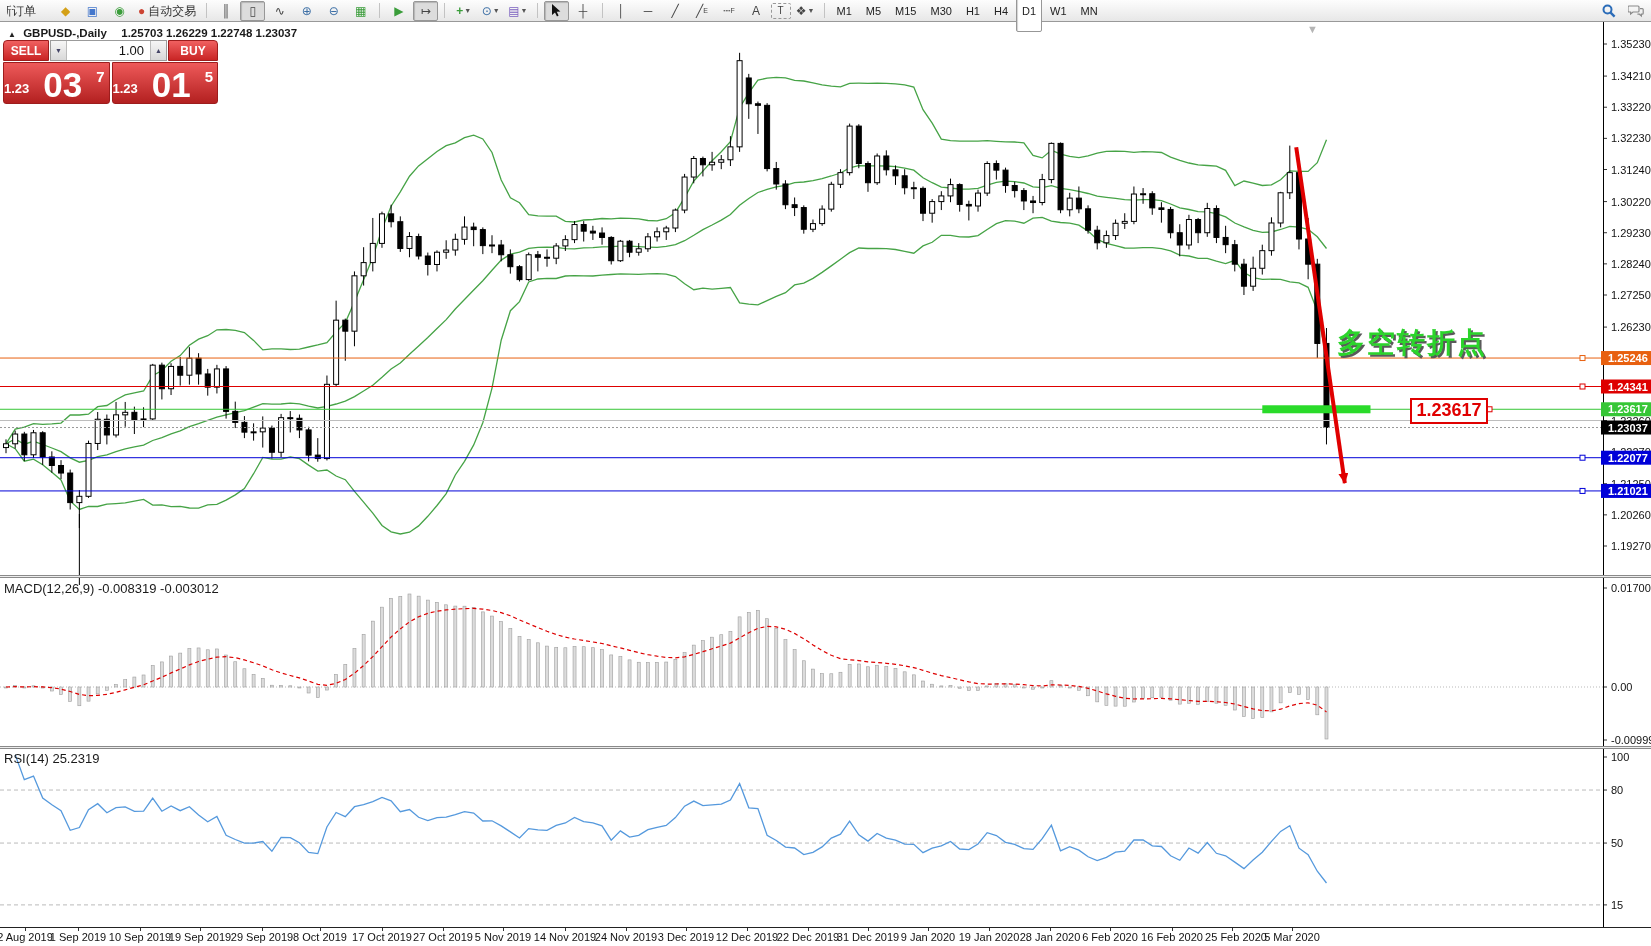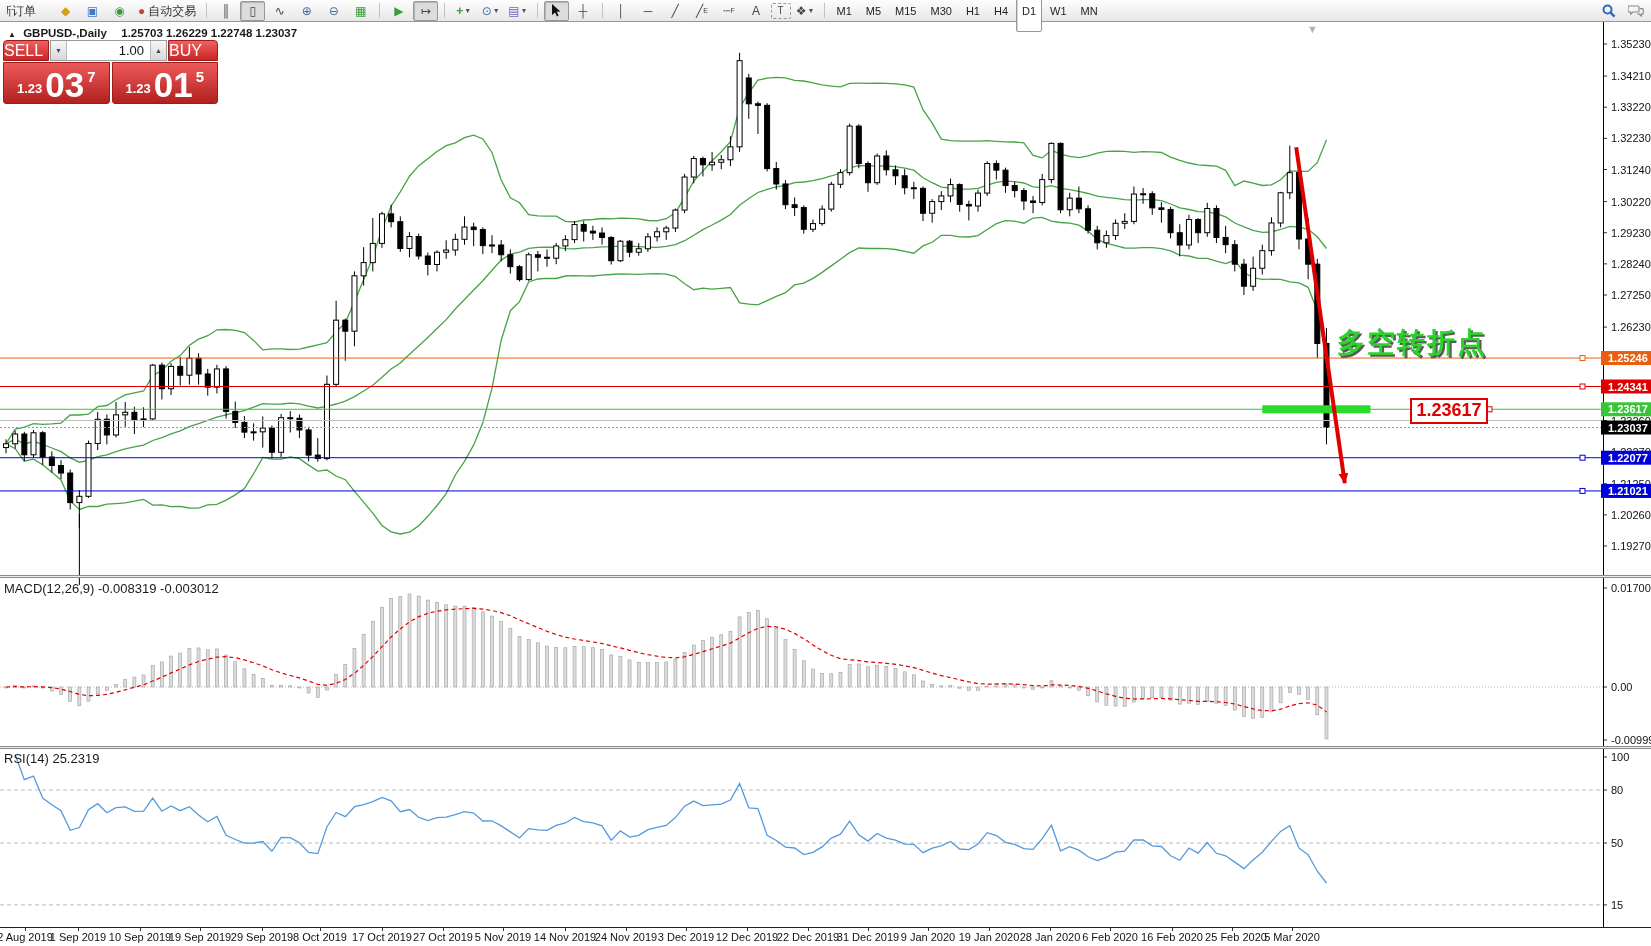--- a/index.html
+++ b/index.html
@@ -50,8 +50,8 @@
   
   .ocp{position:absolute;left:3px;top:40px;width:215px;z-index:7;font-family:"Liberation Sans","DejaVu Sans",sans-serif}
   .ocp-row1{display:flex;height:21px;align-items:stretch}
-  .sellbtn,.buybtn{width:46px;background:linear-gradient(#f06060,#c92525);color:#fff;font-size:16px;font-weight:normal;
-    display:flex;align-items:center;justify-content:flex-start;border:1px solid #9d1d1d;box-sizing:border-box}
+  .sellbtn,.buybtn{width:46px;background:linear-gradient(#f06060,#c92525);color:#fff;font-size:12px;font-weight:bold;
+    display:flex;align-items:center;justify-content:center;border:1px solid #9d1d1d;box-sizing:border-box}
   .sellbtn{border-radius:4px 0 0 0}
   .buybtn{border-radius:0 4px 0 0;width:50px}
   .volbox{flex:1;display:flex;background:#fff;border:1px solid #9b9b9b;box-sizing:border-box;margin:0 1px}

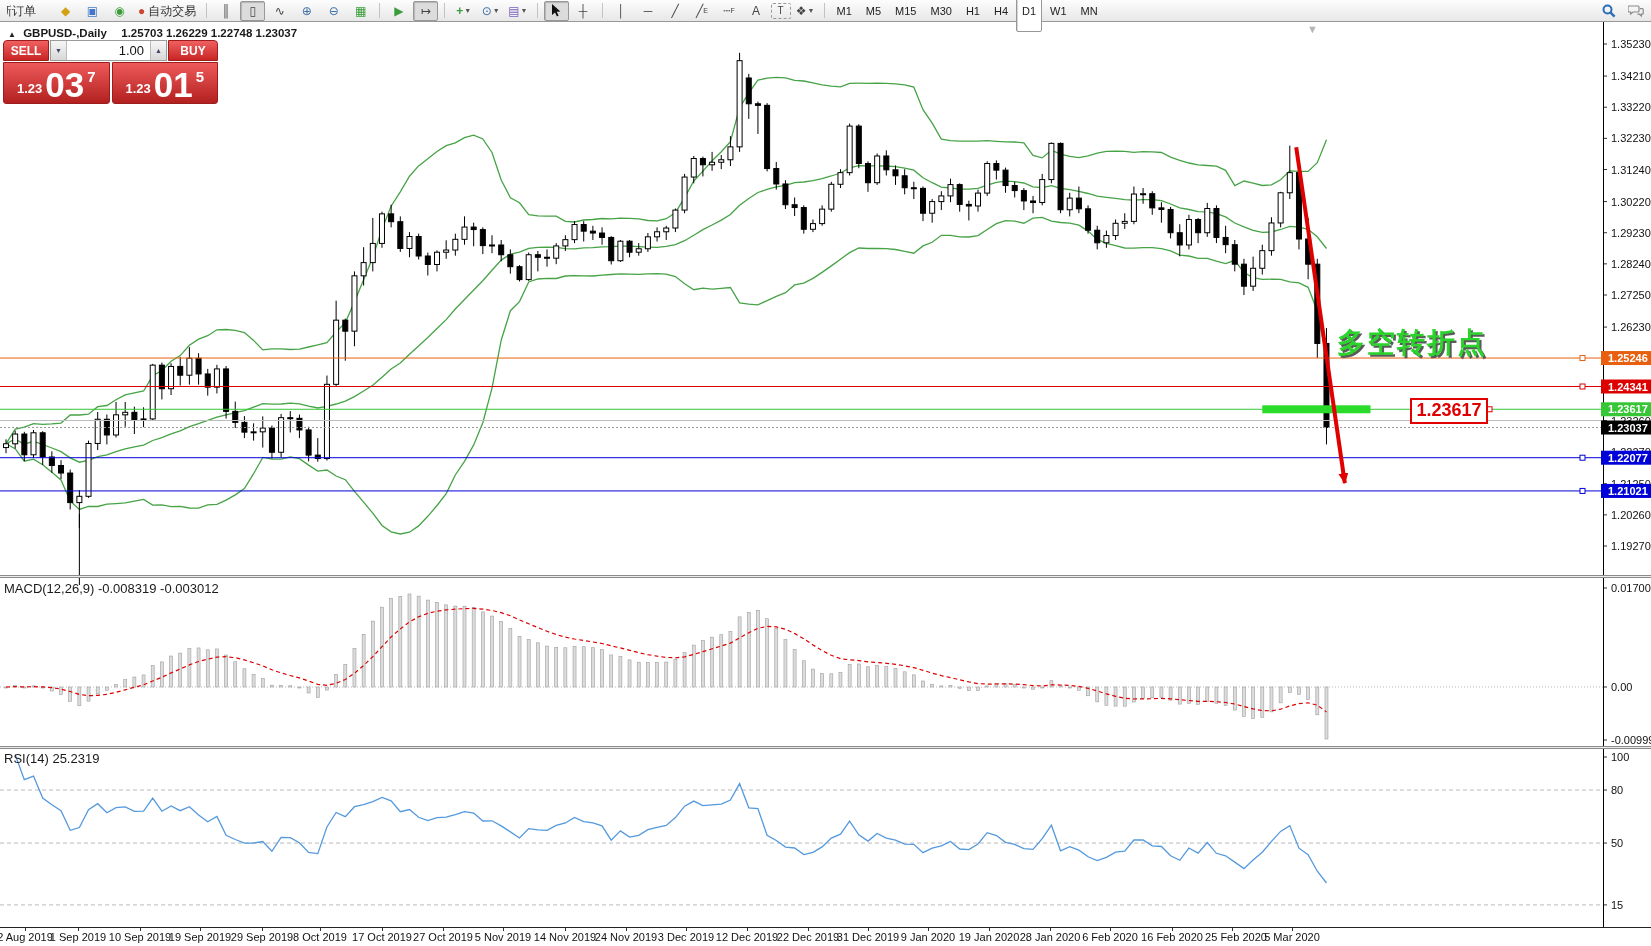--- a/index.html
+++ b/index.html
@@ -61,7 +61,7 @@
   .volval{flex:1;font-size:13px;color:#111;display:flex;align-items:center;justify-content:flex-end;padding-right:6px}
   .ocp-row2{display:flex;gap:2px;height:42px;margin-top:1px}
   .pricebox{flex:1;background:linear-gradient(#ee5a5a,#b32020);color:#fff;display:flex;align-items:flex-end;
-    justify-content:center;padding-bottom:3px;border-radius:0 0 3px 3px;border:1px solid #9d1d1d;box-sizing:border-box}
+    padding-bottom:3px;border-radius:0 0 3px 3px;border:1px solid #9d1d1d;box-sizing:border-box}
   .pb-small{font-size:13px;font-weight:bold;margin-bottom:4px}
   .pb-big{font-size:35px;font-weight:bold;line-height:.82;margin:0 3px}
   .pb-sup{font-size:15px;font-weight:bold;margin-bottom:15px}

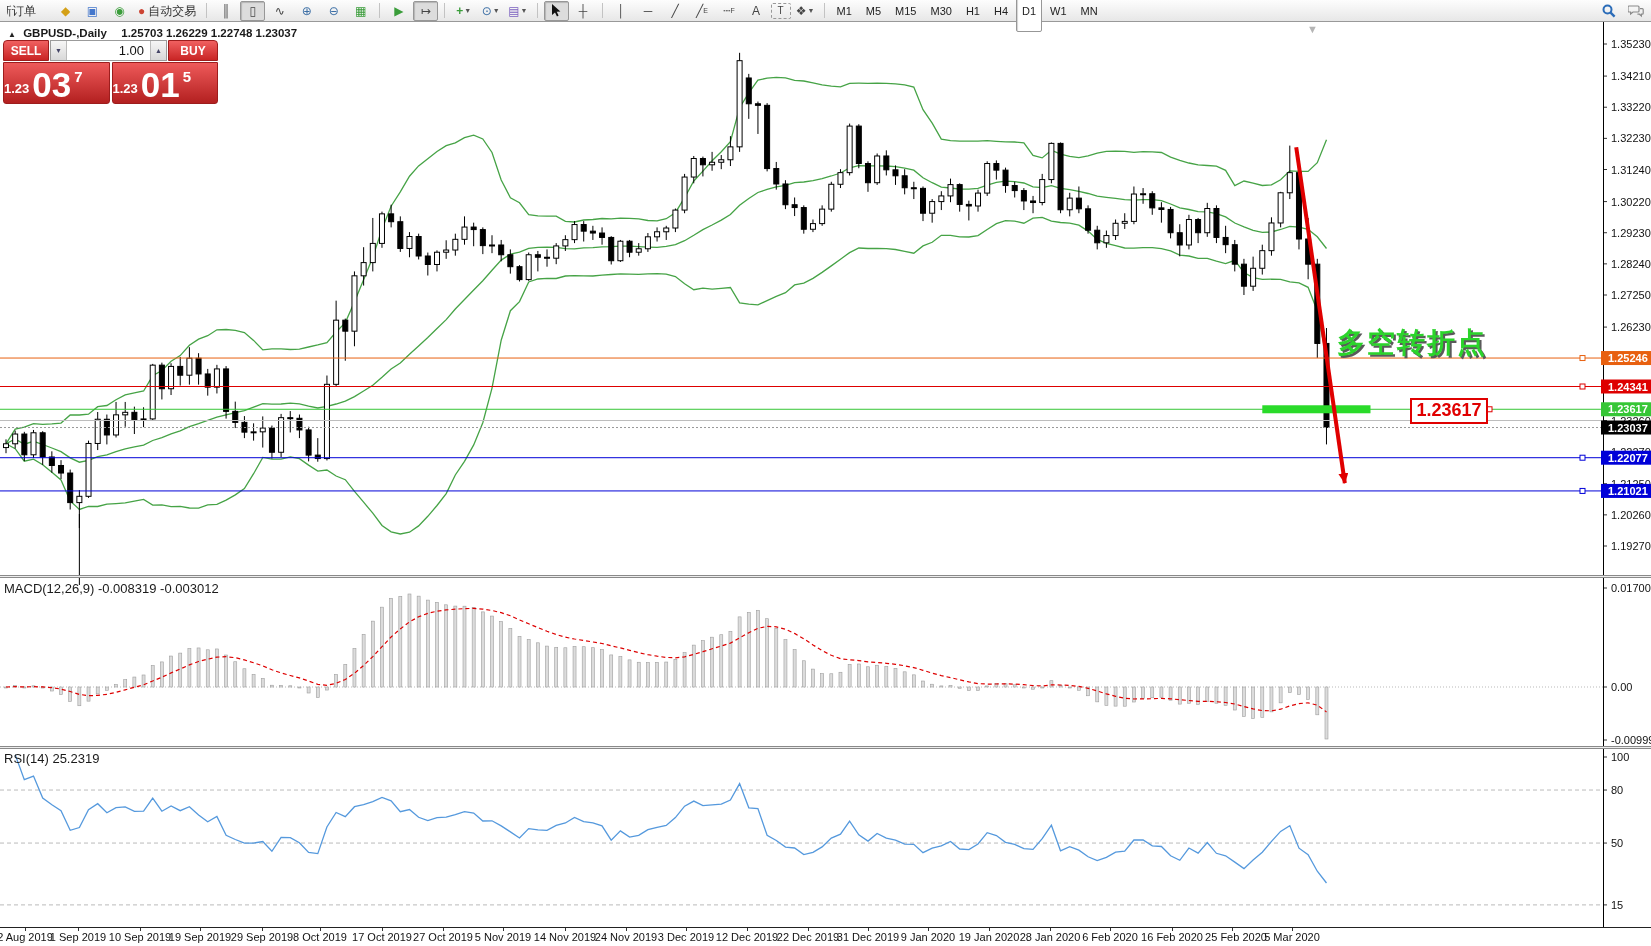--- a/index.html
+++ b/index.html
@@ -63,7 +63,7 @@
   .pricebox{flex:1;background:linear-gradient(#ee5a5a,#b32020);color:#fff;display:flex;align-items:flex-end;
     padding-bottom:3px;border-radius:0 0 3px 3px;border:1px solid #9d1d1d;box-sizing:border-box}
   .pb-small{font-size:13px;font-weight:bold;margin-bottom:4px}
-  .pb-big{font-size:35px;font-weight:bold;line-height:.82;margin:0 3px}
+  .pb-big{font-size:35px;font-weight:bold;line-height:.82;margin:0 14px}
   .pb-sup{font-size:15px;font-weight:bold;margin-bottom:15px}
 </style>
 </head>

